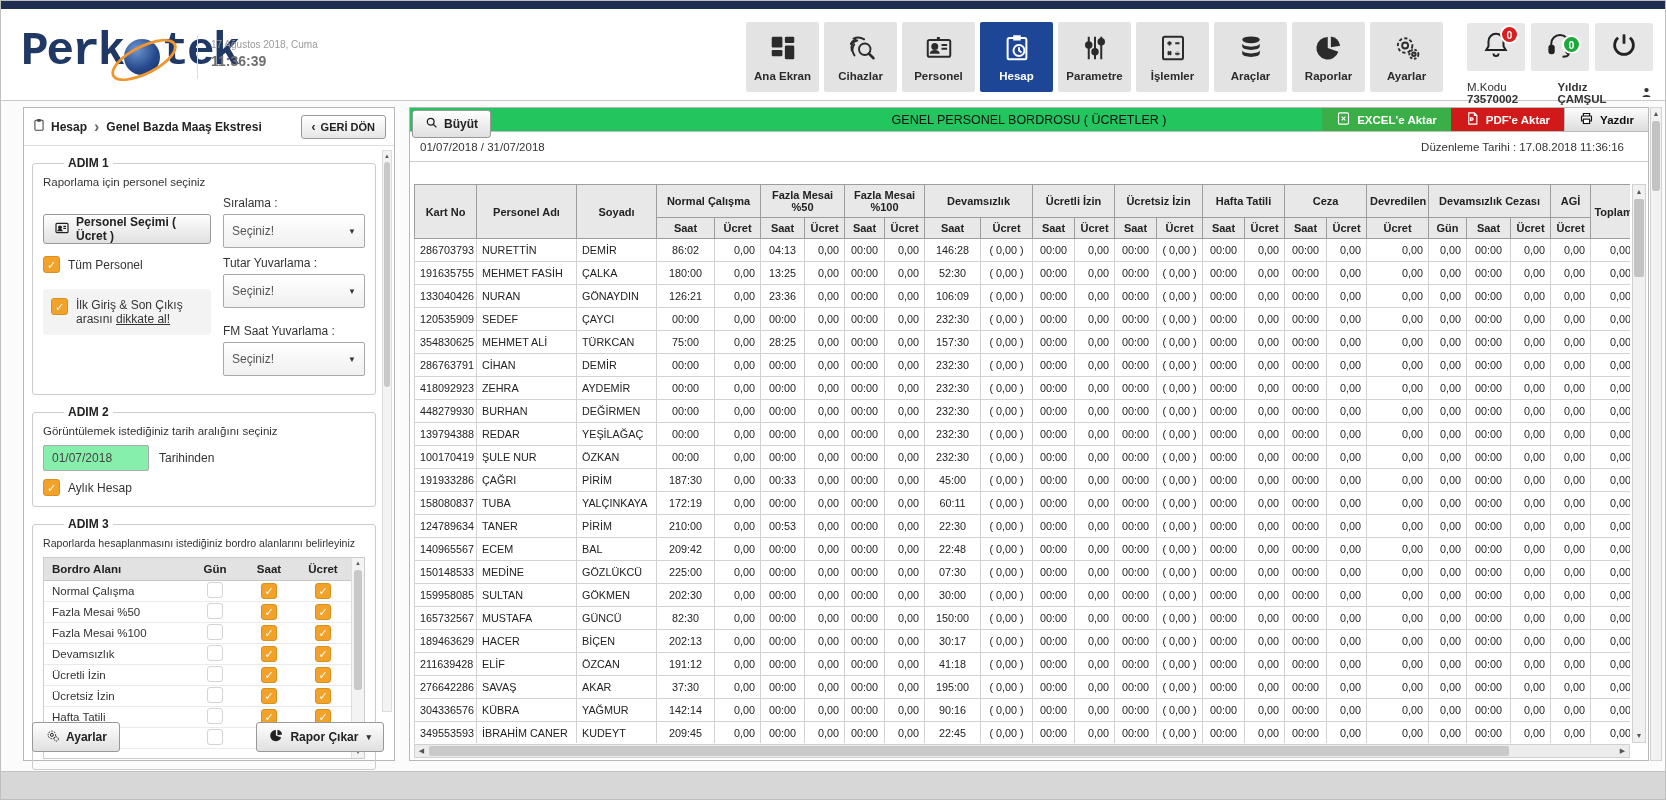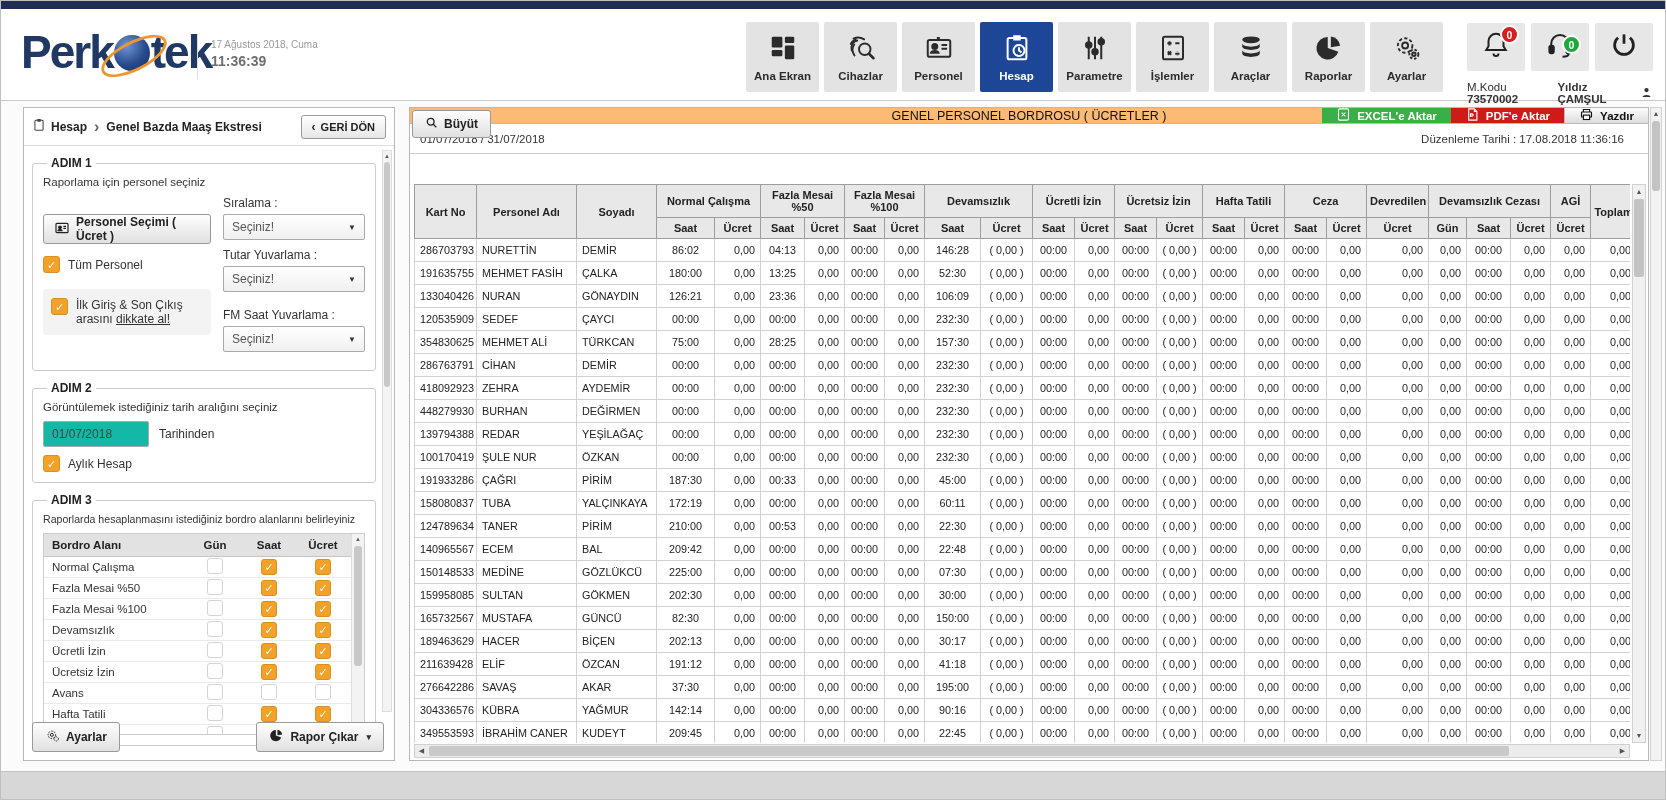--- a/index.html
+++ b/index.html
@@ -10,7 +10,7 @@
   .topstrip { position:absolute; top:0; left:0; right:0; height:8px; background:#1e2d50; }
   .header { position:absolute; top:8px; left:0; right:0; height:92px; background:#fff; border-bottom:1px solid #c9c9c9; }
 
-  .logo { position:absolute; left:20px; top:20px; display:flex; align-items:flex-start; cursor:pointer; }
+  .logo { position:absolute; left:20px; top:20px; display:flex; align-items:flex-end; cursor:pointer;font-family:Liberation Mono, monospace; }
   .logo-txt { font-size:46px; font-weight:bold; color:#1f3864; letter-spacing:-2px; line-height:1; }
   .logo-globe { position:relative; width:36px; height:36px; margin:6px 1px 0; border-radius:50%;
                 background:radial-gradient(circle at 35% 30%, #6f95d2, #274b8d 55%, #132c5c); }

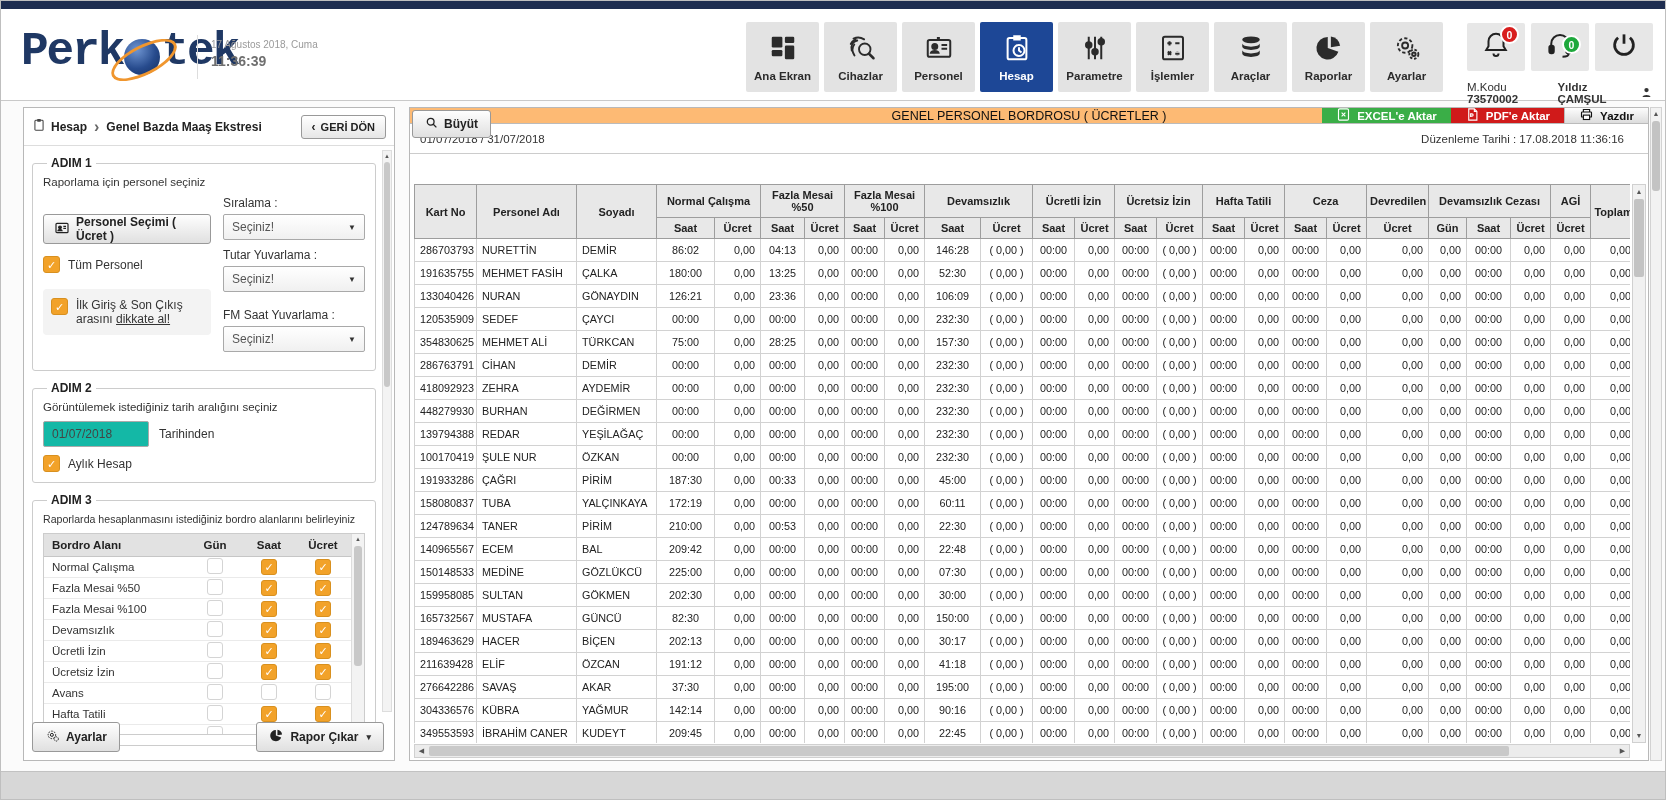--- a/index.html
+++ b/index.html
@@ -113,7 +113,7 @@
   .btn-foot .dcaret { font-size:9px; margin-left:2px; color:#333; }
 
   
-  .toolbar { position:relative; height:16px; background:#fdba74; border-bottom:1px solid #bbb; display:flex; align-items:stretch; }
+  .toolbar { position:relative; height:24px; background:#22c55e; border-bottom:1px solid #bbb; display:flex; align-items:stretch; }
   .tb-title { position:absolute; left:0; right:0; top:0; bottom:0; display:flex; align-items:center; justify-content:center;
               font-weight:normal; font-size:12.5px; color:#111; pointer-events:none; }
   .btn-buyut { margin:2px; height:28px; padding:0 12px; position:relative; z-index:2; }

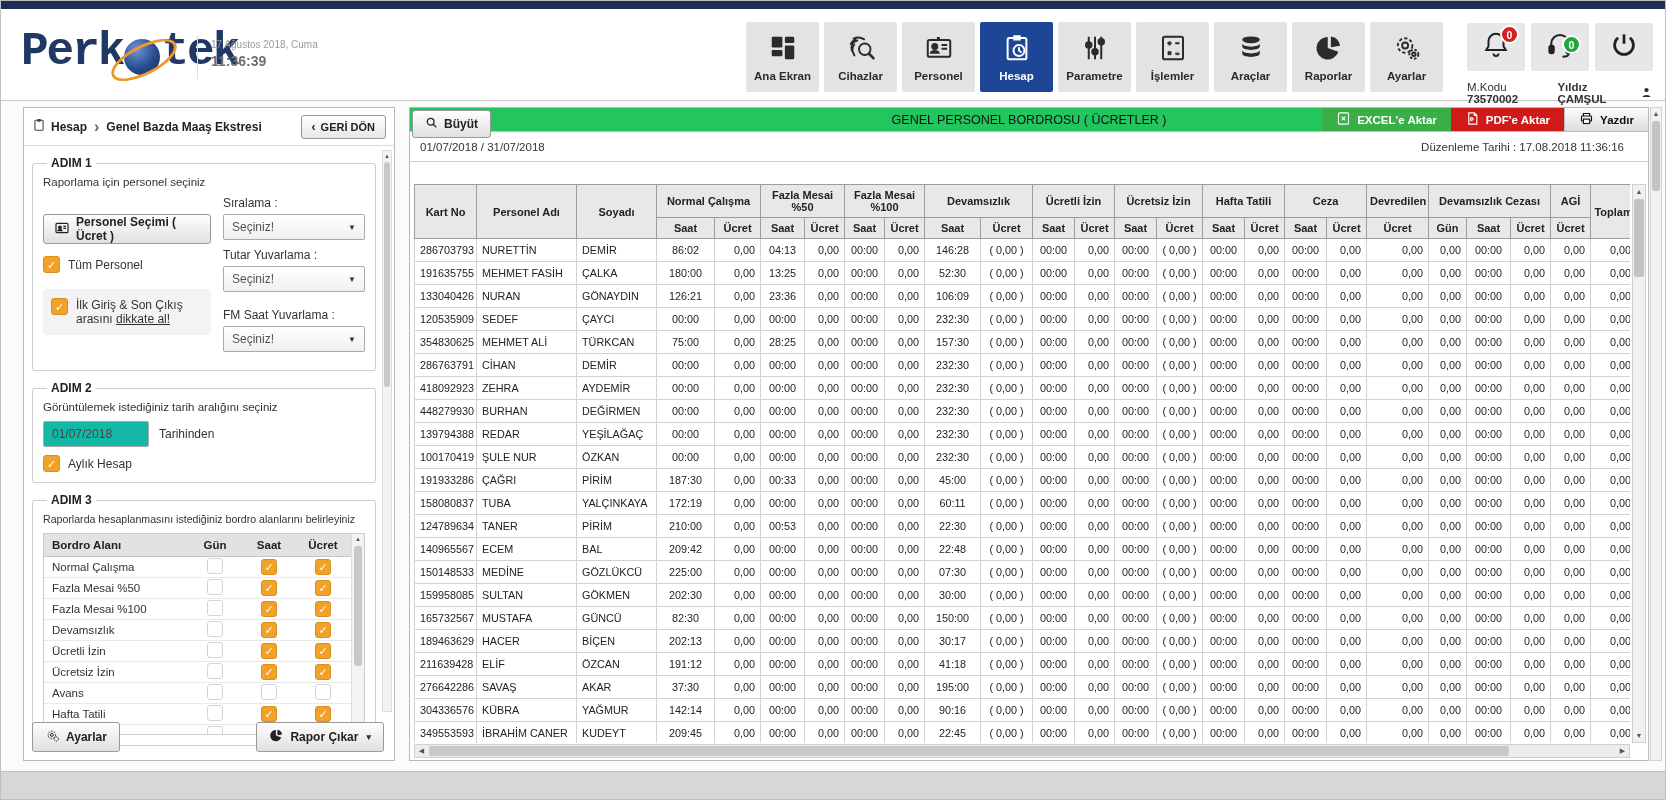--- a/index.html
+++ b/index.html
@@ -69,7 +69,7 @@
   .sbscroll .thumb { position:absolute; top:11px; left:1px; width:6px; height:225px; background:#c8c8c8; border-radius:3px; }
 
   fieldset { border:1px solid #ccc; border-radius:3px; padding:4px 10px 10px; margin-bottom:10px; }
-  legend { font-weight:bold; font-size:12px; color:#222; padding:0 4px; margin-left:4px; }
+  legend { font-weight:bold; font-size:12px; color:#222; padding:0 4px; margin-left:21px; }
   .desc { font-size:11.5px; color:#333; margin:2px 0 8px; }
 
   .step1-grid { display:flex; gap:12px; }

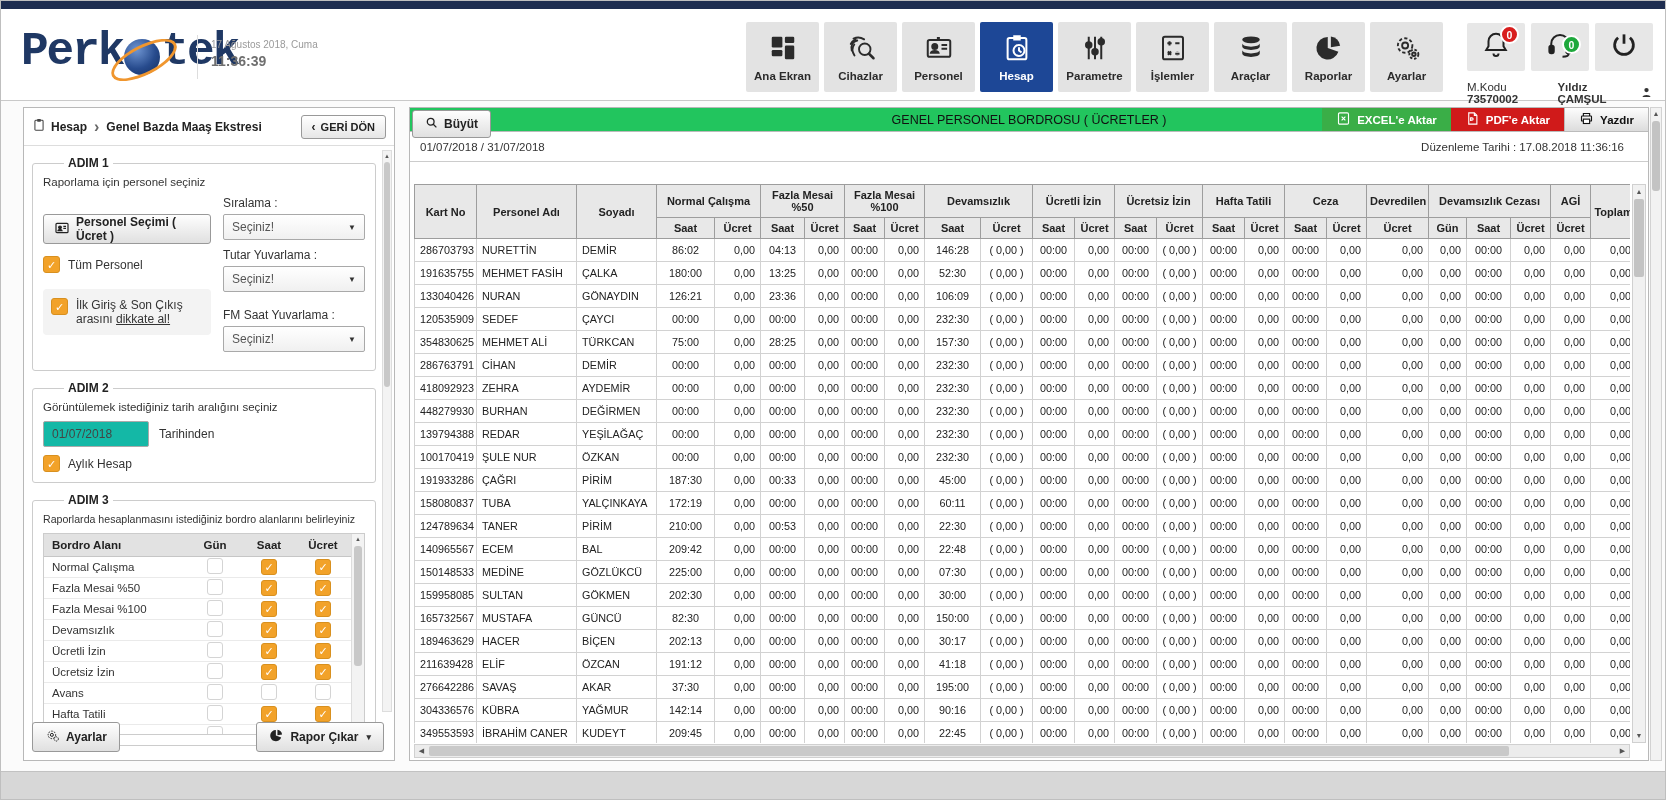--- a/index.html
+++ b/index.html
@@ -77,7 +77,7 @@
   .s1-right { flex:1; display:flex; flex-direction:column; }
   .flabel { font-size:12px; color:#333; margin:0 0 4px; }
   .sel { height:26px; border:1px solid #a9a9a9; border-radius:2px; background:linear-gradient(#fff,#f0f0f0);
-         display:flex; align-items:center; justify-content:space-between; padding:0 8px; font-size:12px; color:#555;
+         display:flex; align-items:center; justify-content:space-between; padding:16px 8px; font-size:12px; color:#555;
          margin-bottom:8px; cursor:pointer; }
   .sel .caret { font-size:8px; color:#333; }
   .btn-std { border:1px solid #999; border-radius:3px; background:linear-gradient(#fefefe,#e0e0e0); font-weight:bold;

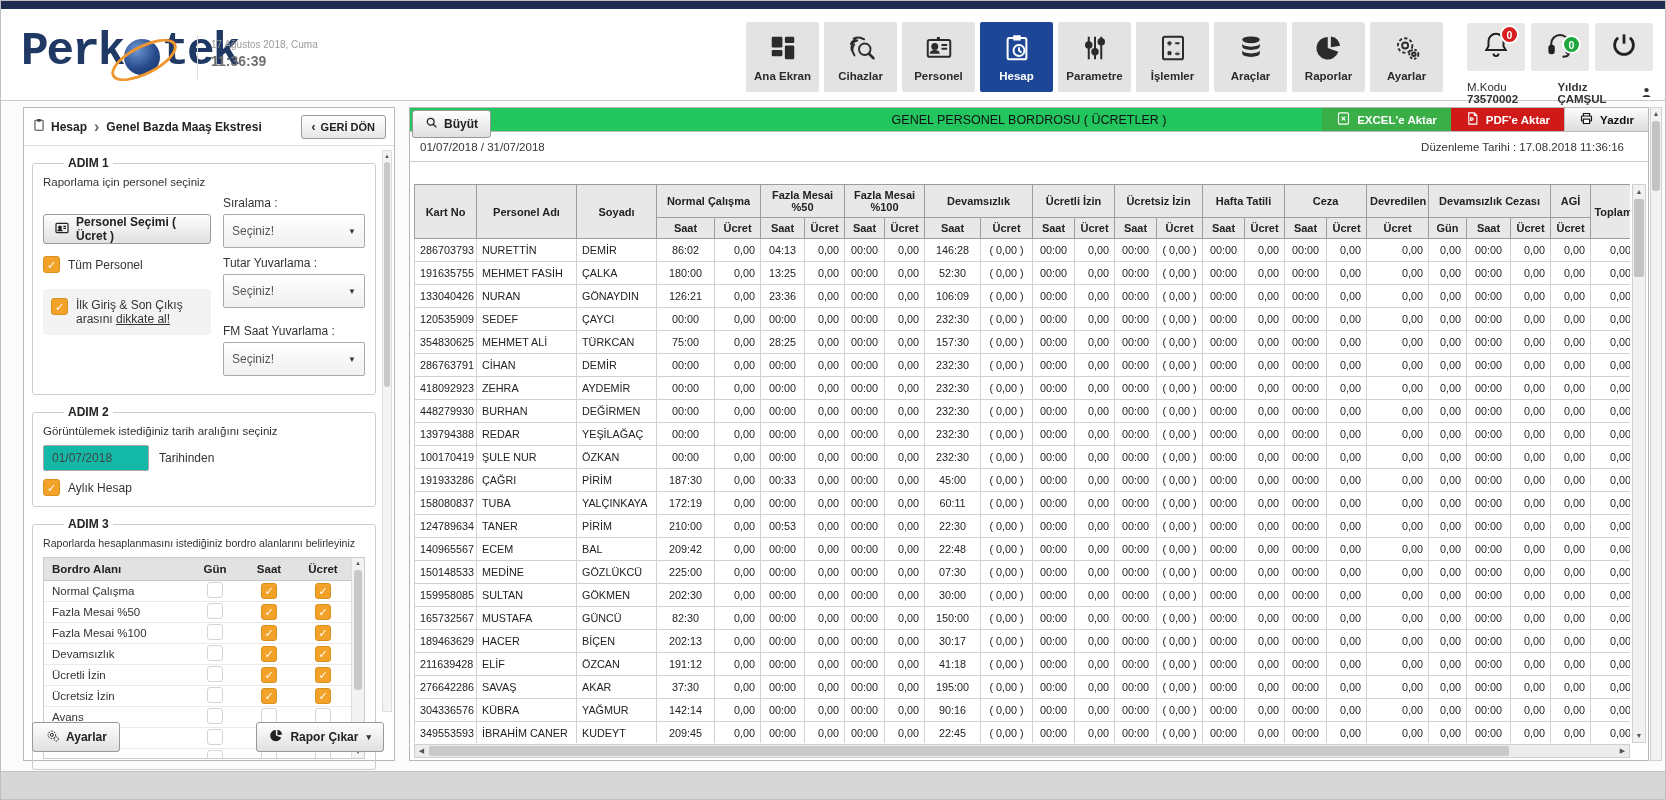--- a/index.html
+++ b/index.html
@@ -92,7 +92,7 @@
   .graybox u { text-decoration:underline; }
 
   .dateline { display:flex; align-items:center; gap:10px; margin-bottom:8px; }
-  .dateinput { width:106px; height:26px; border:1px solid #aaa; background:#14b8a6; border-radius:2px;
+  .dateinput { width:106px; height:26px; border:1px solid #aaa; background:#86efac; border-radius:2px;
                display:flex; align-items:center; padding:0 8px; font-size:12px; color:#444; }
 
   .s3list { border:1px solid #ccc; position:relative; height:202px; overflow:hidden; margin-top:2px; }

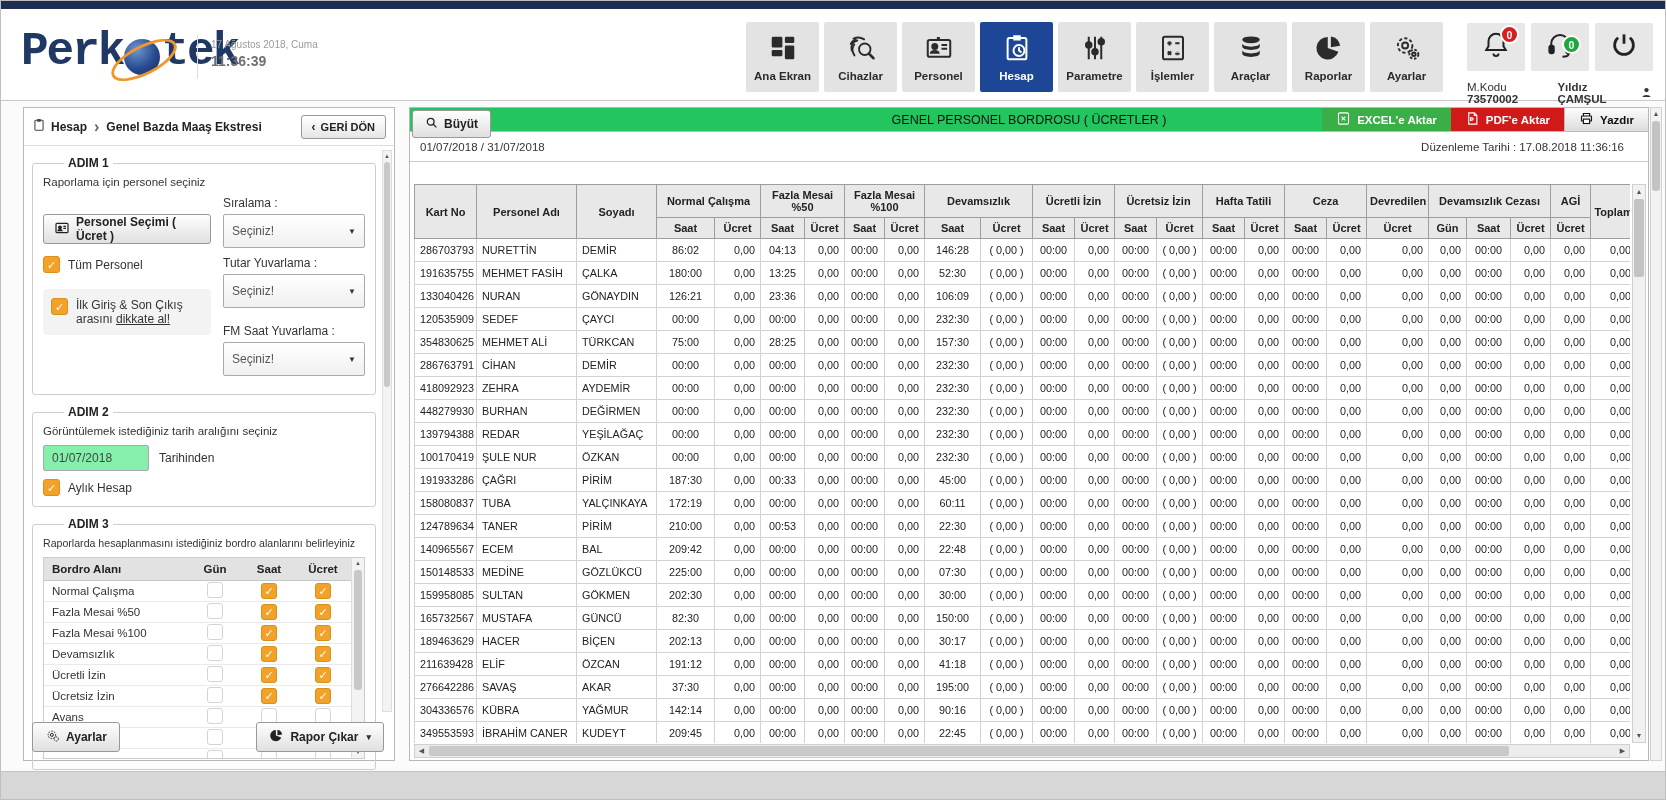--- a/index.html
+++ b/index.html
@@ -424,12 +424,6 @@
                 <span class="s3c"><span class="cb on">✓</span></span>
               </div>
               <div class="s3row">
-                <span class="s3c-label">Avans</span>
-                <span class="s3c"><span class="cb "></span></span>
-                <span class="s3c"><span class="cb "></span></span>
-                <span class="s3c"><span class="cb "></span></span>
-              </div>
-              <div class="s3row">
                 <span class="s3c-label">Hafta Tatili</span>
                 <span class="s3c"><span class="cb "></span></span>
                 <span class="s3c"><span class="cb on">✓</span></span>

